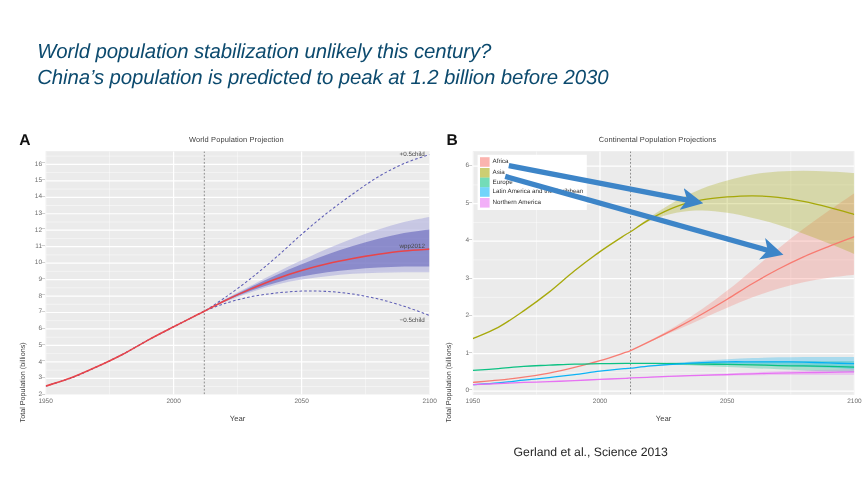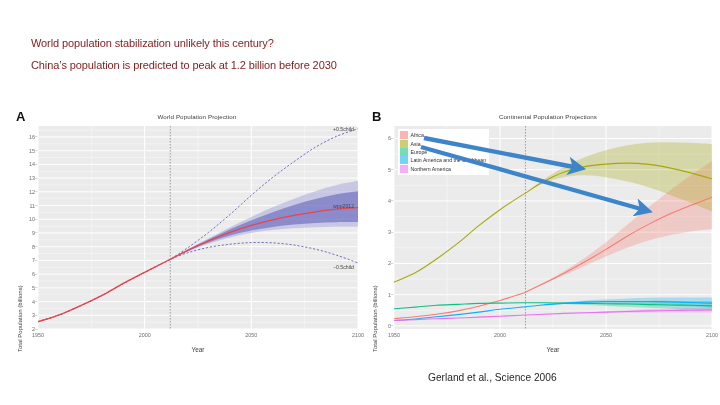--- a/index.html
+++ b/index.html
@@ -11,7 +11,7 @@
 
   
   .title-block{position:absolute;left:31px;top:32px;width:640px;}
-  .title-line{font-size:11px;line-height:22px;color:#7f1d1d;letter-spacing:-0.1px;white-space:nowrap;}
+  .title-line{font-size:17px;line-height:22px;color:#0c4a6e;letter-spacing:-0.1px;white-space:nowrap;font-style:italic;}
 
   
   .figure{position:absolute;left:0;top:104px;width:720px;height:262px;}

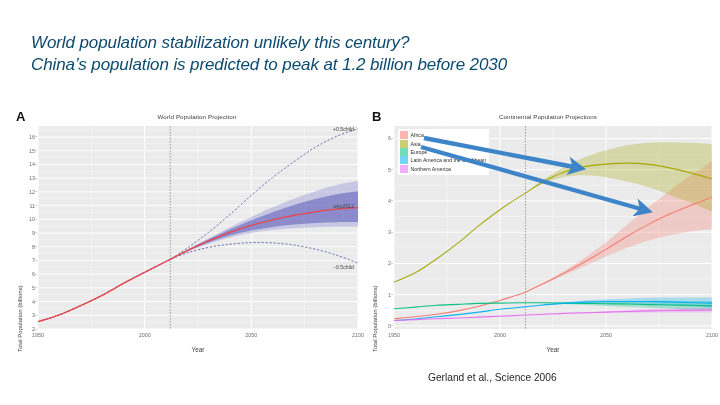--- a/index.html
+++ b/index.html
@@ -267,7 +267,7 @@
       <line x1="421" y1="147" x2="641" y2="209" stroke="#3d85c8" stroke-width="4.4" stroke-linecap="butt" marker-end="url(#ahead)"></line>
     </svg>
 
-  <div class="credit">Gerland et al., Science 2006</div>
+  <div class="credit">Gerland et al., Science 2013</div>
 </div>
 
 </body></html>

